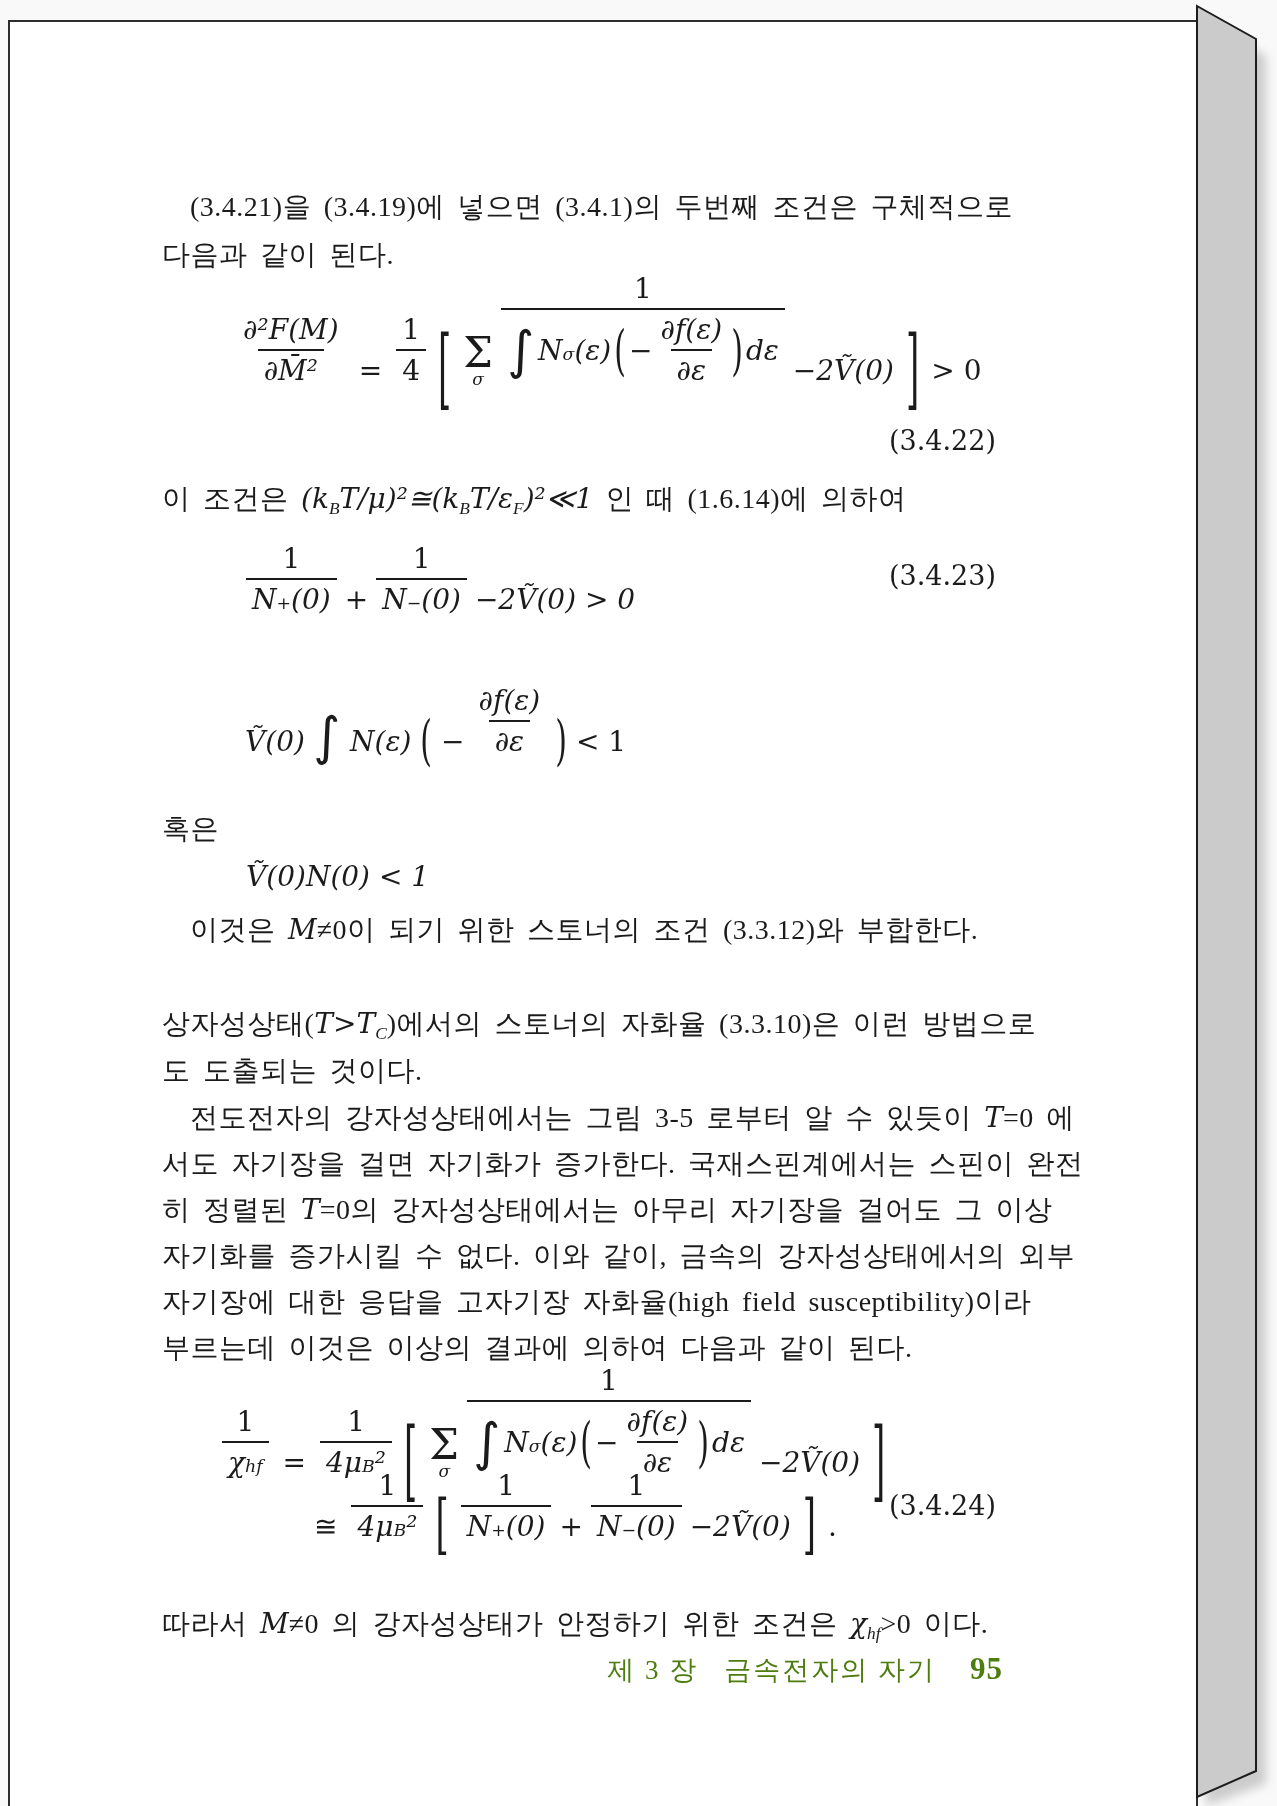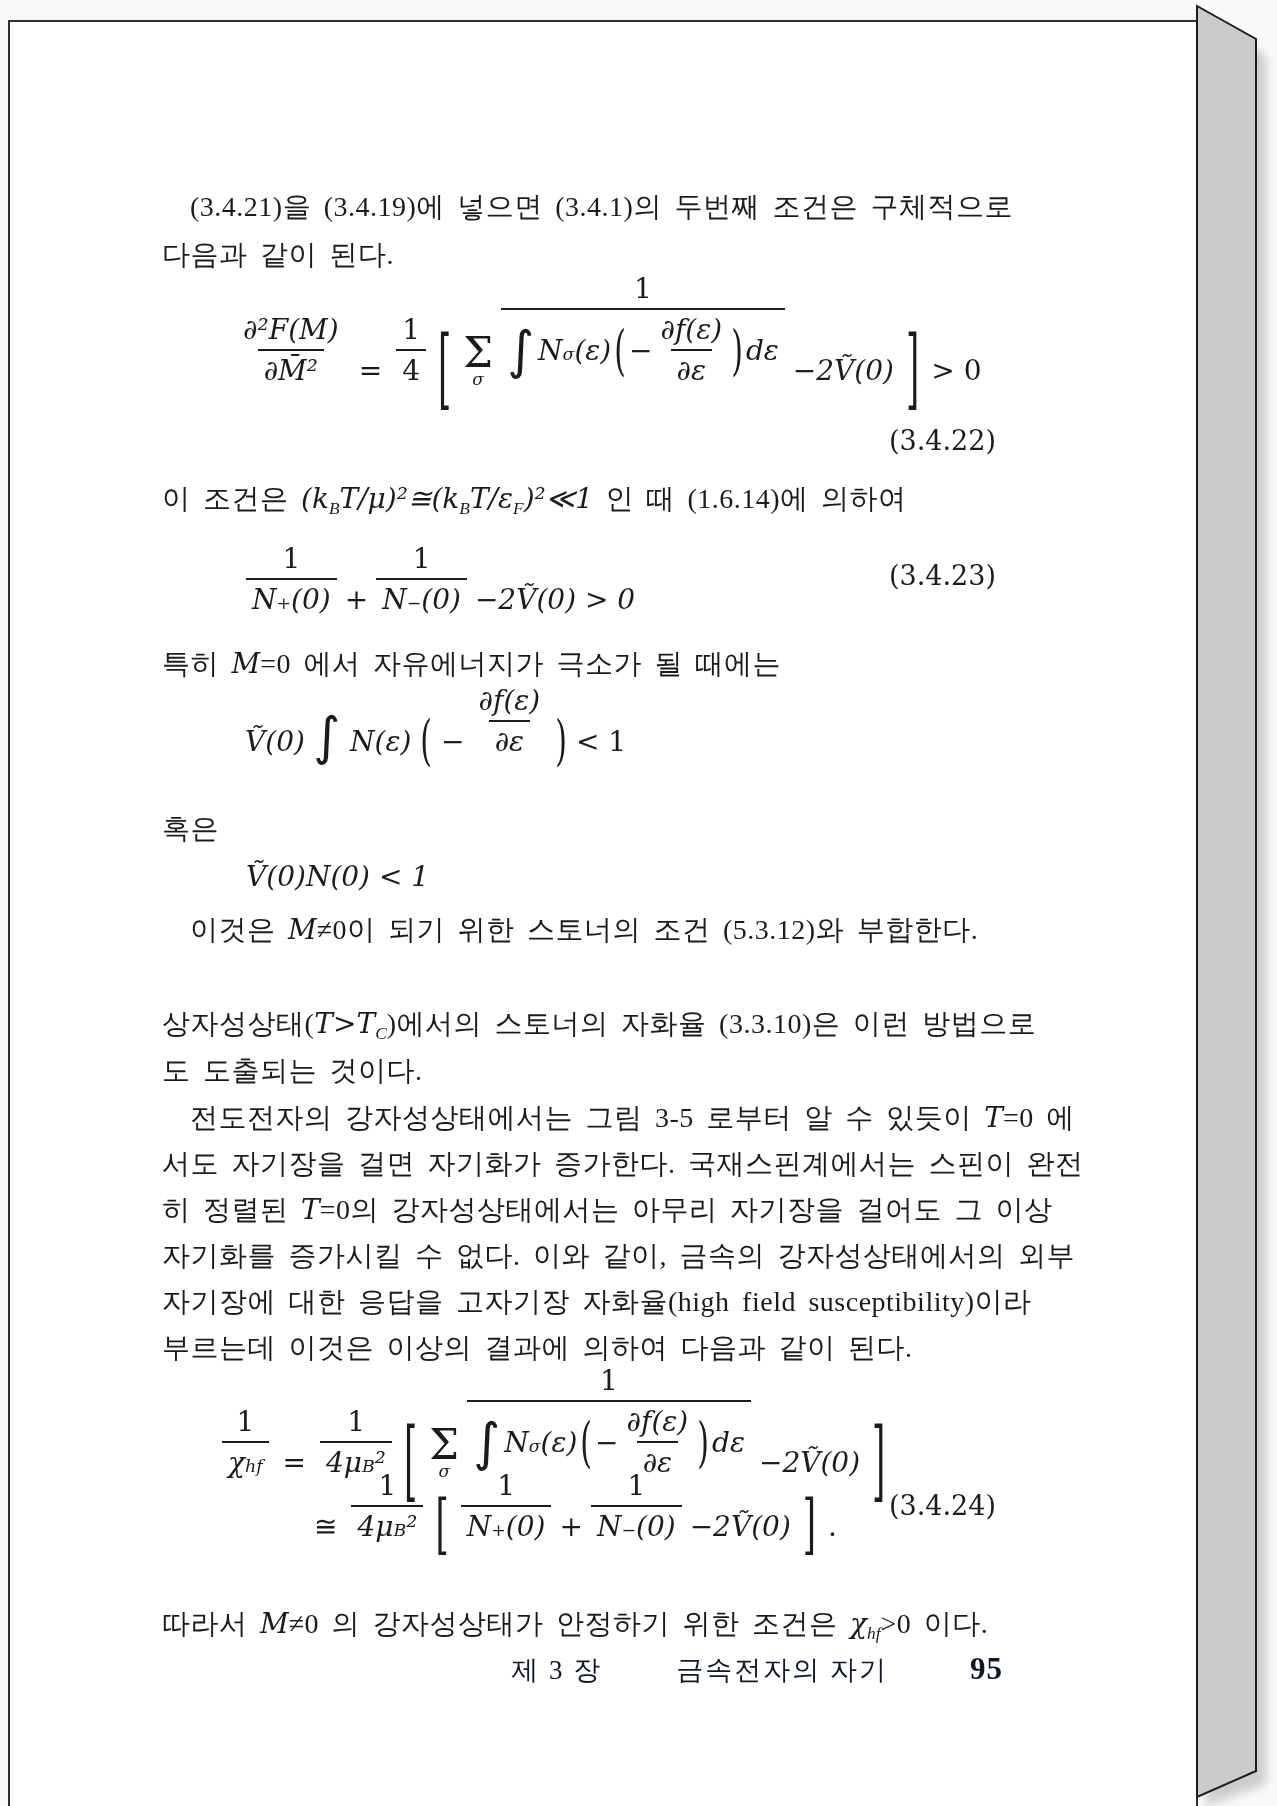--- a/index.html
+++ b/index.html
@@ -136,9 +136,6 @@
     </div>
     <div class="eqlabel" style="top:538px">(3.4.23)</div>
 
-    <div class="tl" style="top:622px">
-      <span>특히 </span><span class="mi">M</span><span>=0 에서 자유에너지가 극소가 될 때에는</span>
-    </div>
 
     <div class="eqrow" style="left:235px;top:662px">
       <span>Ṽ(0)</span>

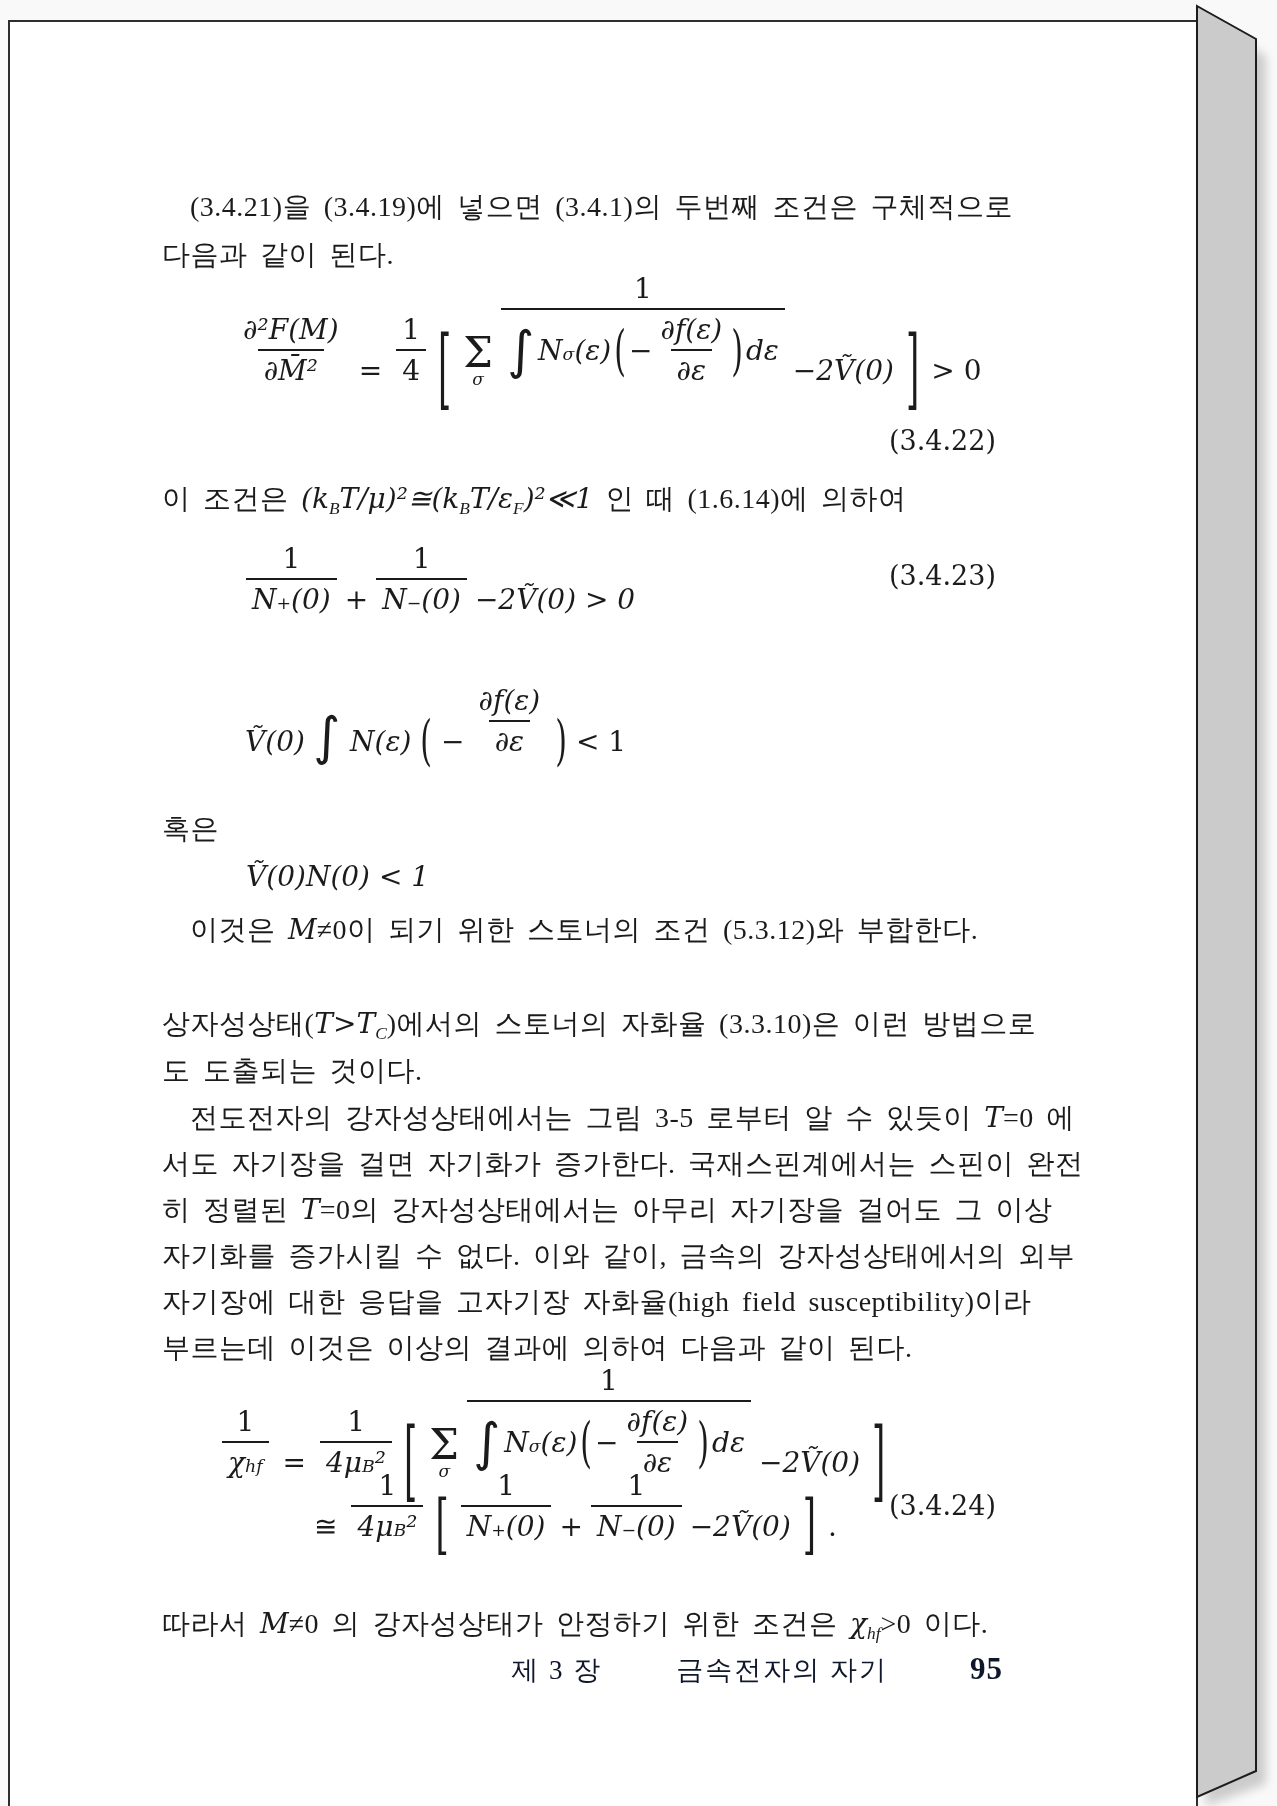--- a/index.html
+++ b/index.html
@@ -158,7 +158,7 @@
     </div>
 
     <div class="tl indent" style="top:888px">
-      <span>이것은 </span><span class="mi">M</span><span>≠0이 되기 위한 스토너의 조건 (5.3.12)와 부합한다.</span>
+      <span>이것은 </span><span class="mi">M</span><span>≠0이 되기 위한 스토너의 조건 (3.3.12)와 부합한다.</span>
     </div>
 
     <div class="tl" style="top:982px">

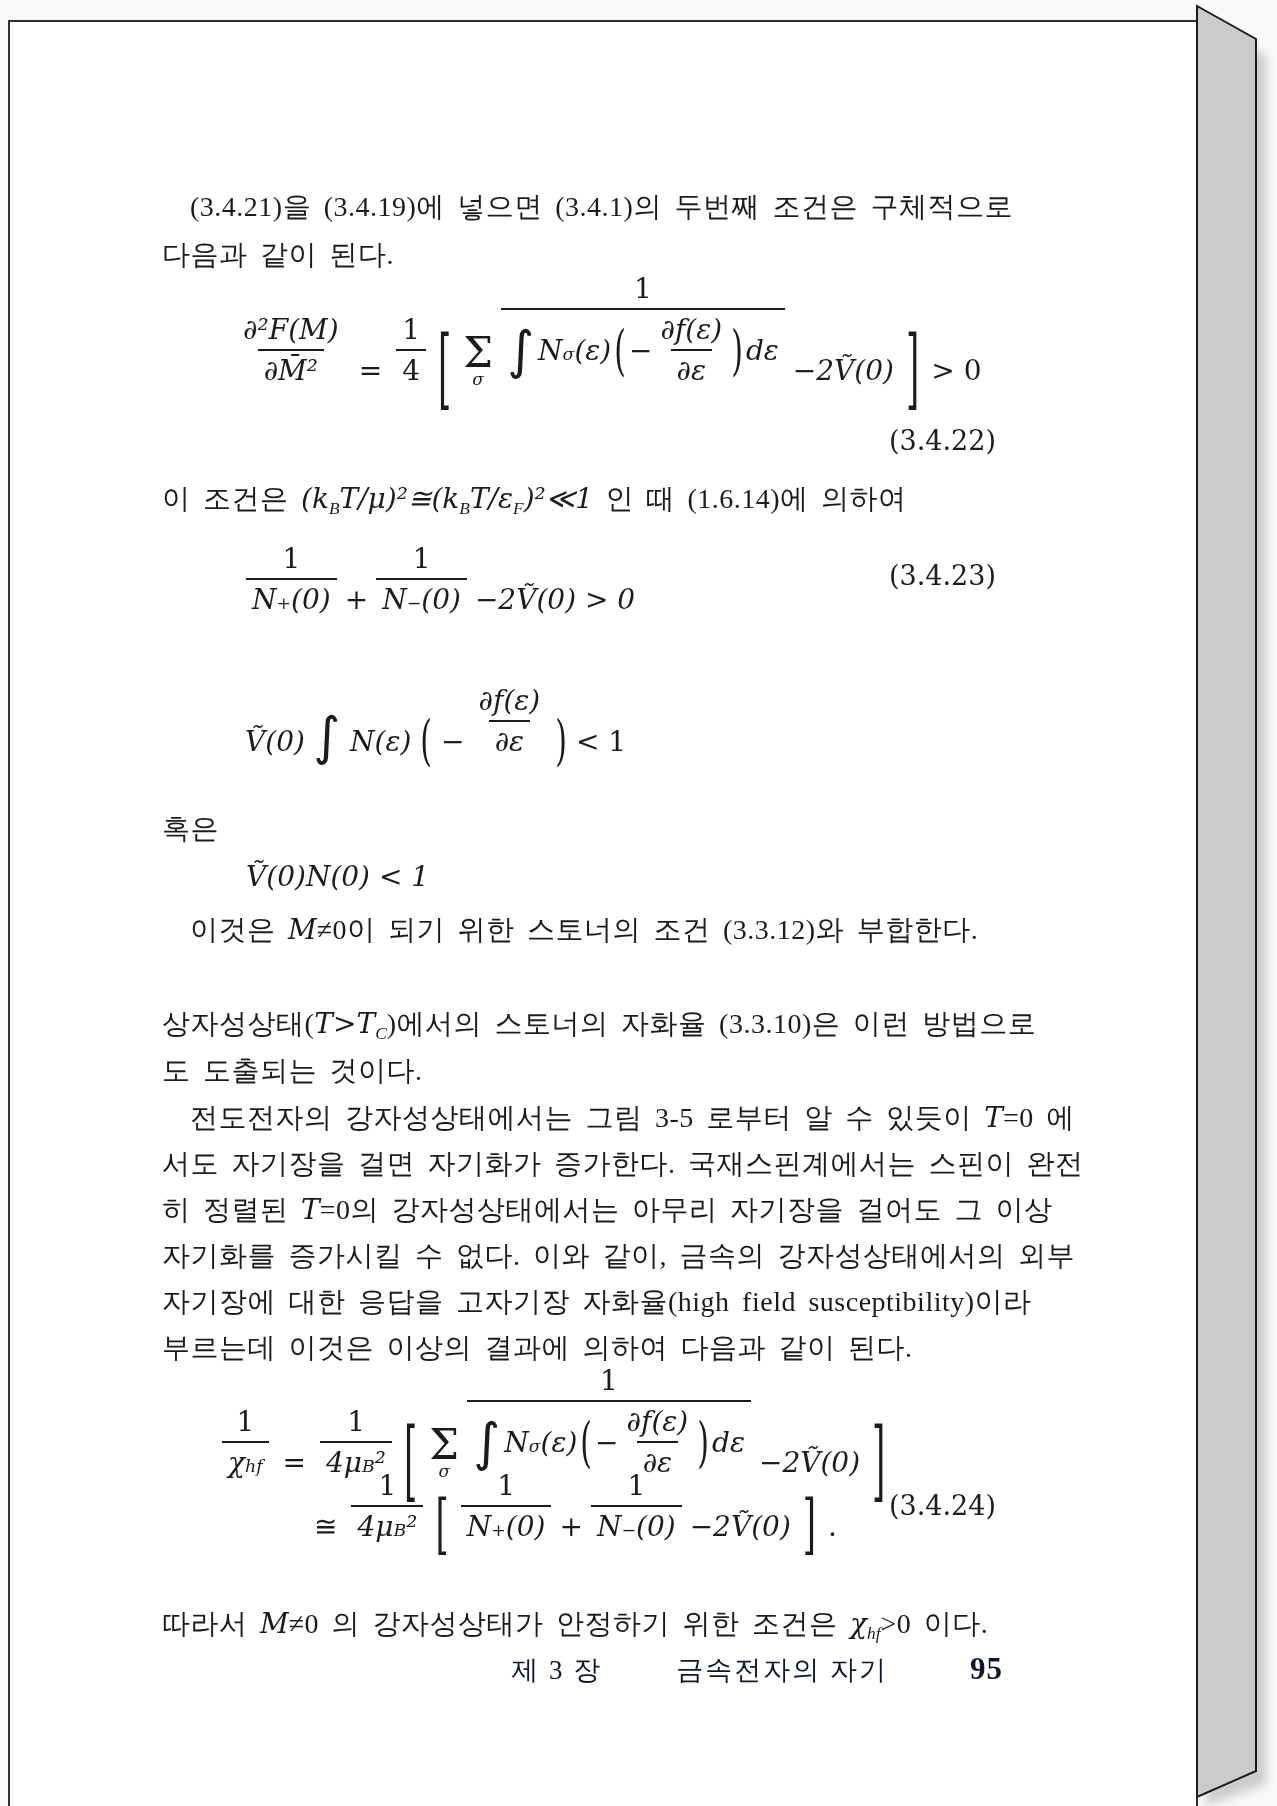--- a/index.html
+++ b/index.html
@@ -50,7 +50,7 @@
   
   .footer{
     position:absolute;top:1620px;right:193px;display:flex;align-items:baseline;
-    font-size:27px;color:#0f172a;letter-spacing:2px;gap:48px;
+    font-size:27px;color:#4d7c0f;letter-spacing:2px;
   }
   .footer .gap1{margin-right:26px;}
   .footer .gap2{margin-right:34px;margin-top:10px;}

